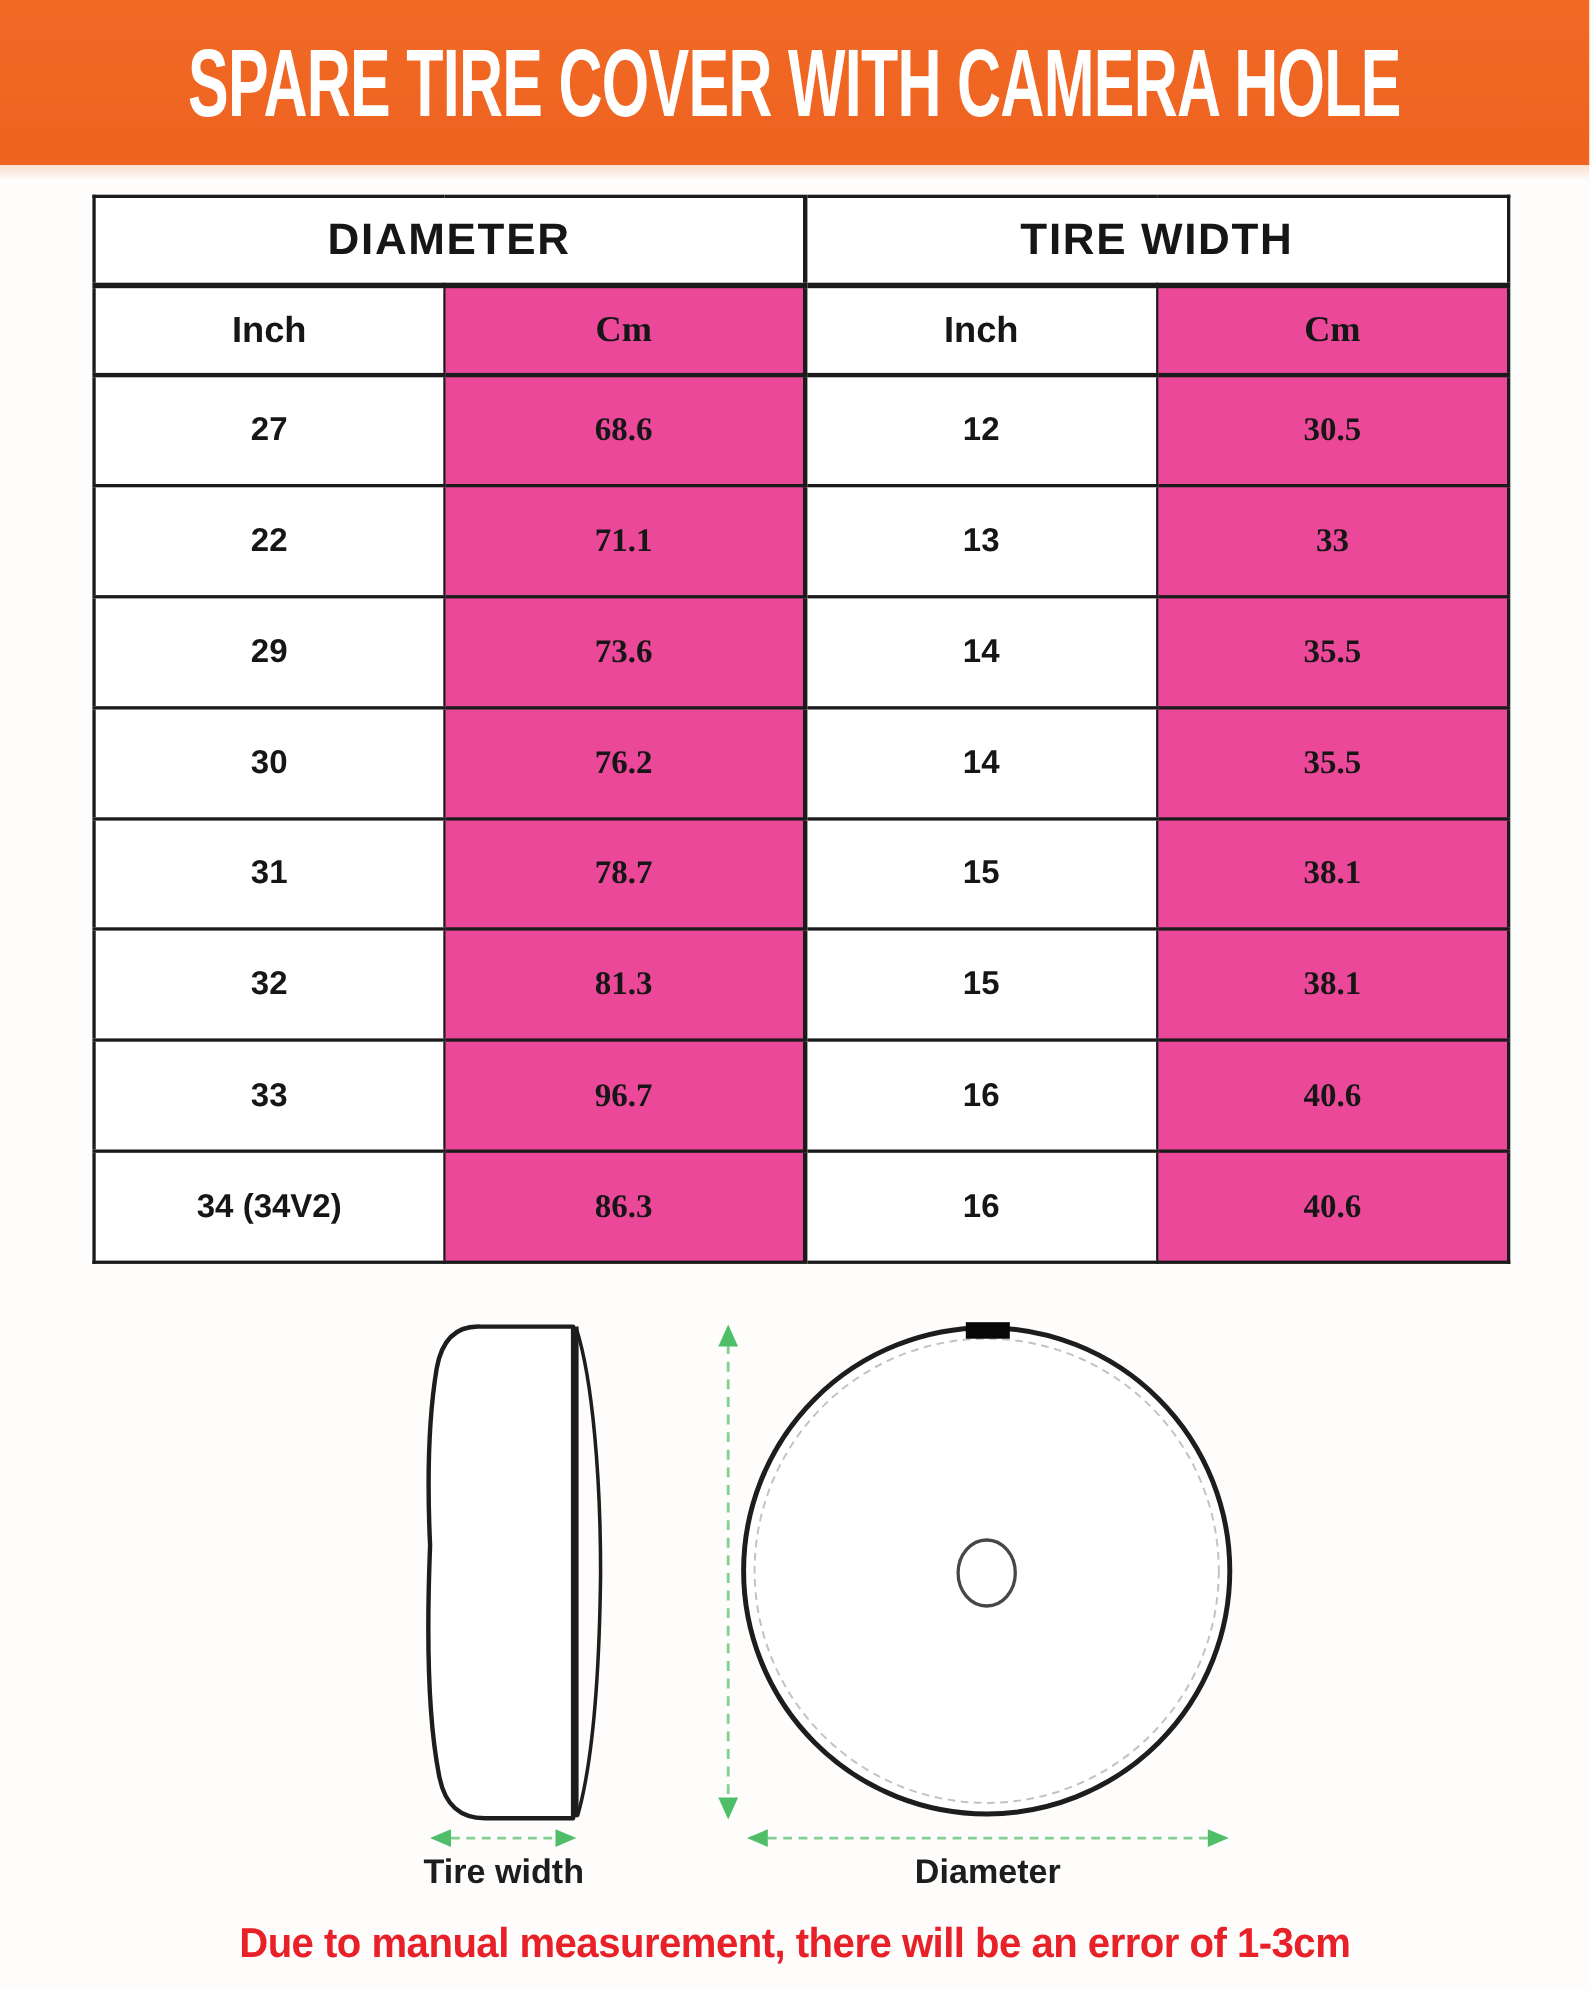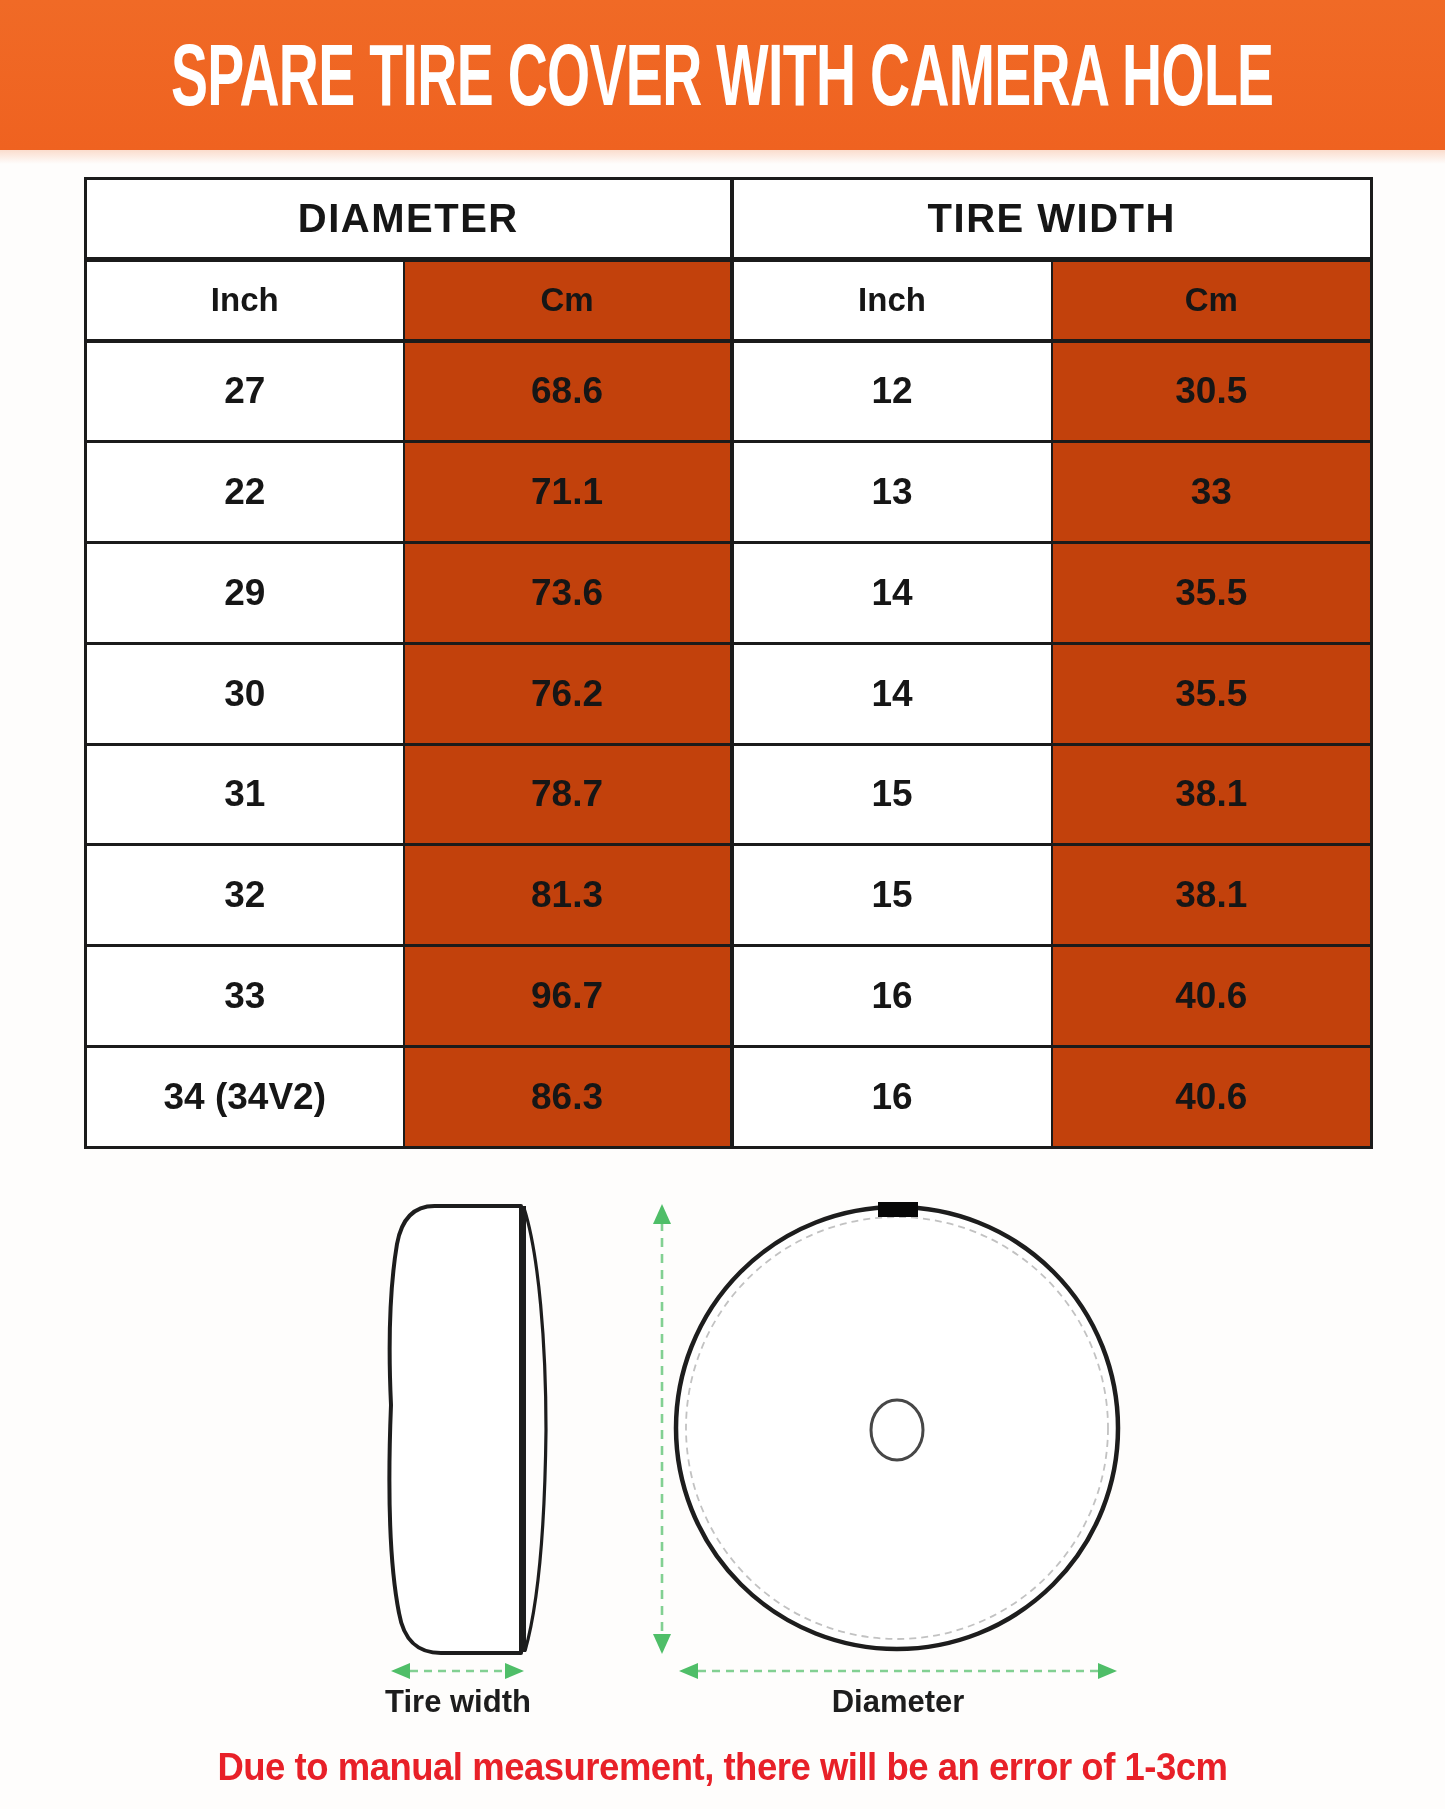--- a/index.html
+++ b/index.html
@@ -58,7 +58,7 @@
   .size-table tbody tr { height: 81px; }
   .size-table tbody td { font-size: 37px; font-weight: bold; border-top-width: 3px; }
   .size-table th { font-weight: bold; }
-  .size-table .cm-col { background: #c2410c; }
+  .size-table .cm-col { background: #ec4899; font-family: Liberation Serif, serif; }
   .size-table .grp-row th { background: #ffffff; }
   .size-table td:nth-child(2), .size-table .sub-row th:nth-child(2),
   .size-table .grp-row th:first-child { border-right-width: 4px; }

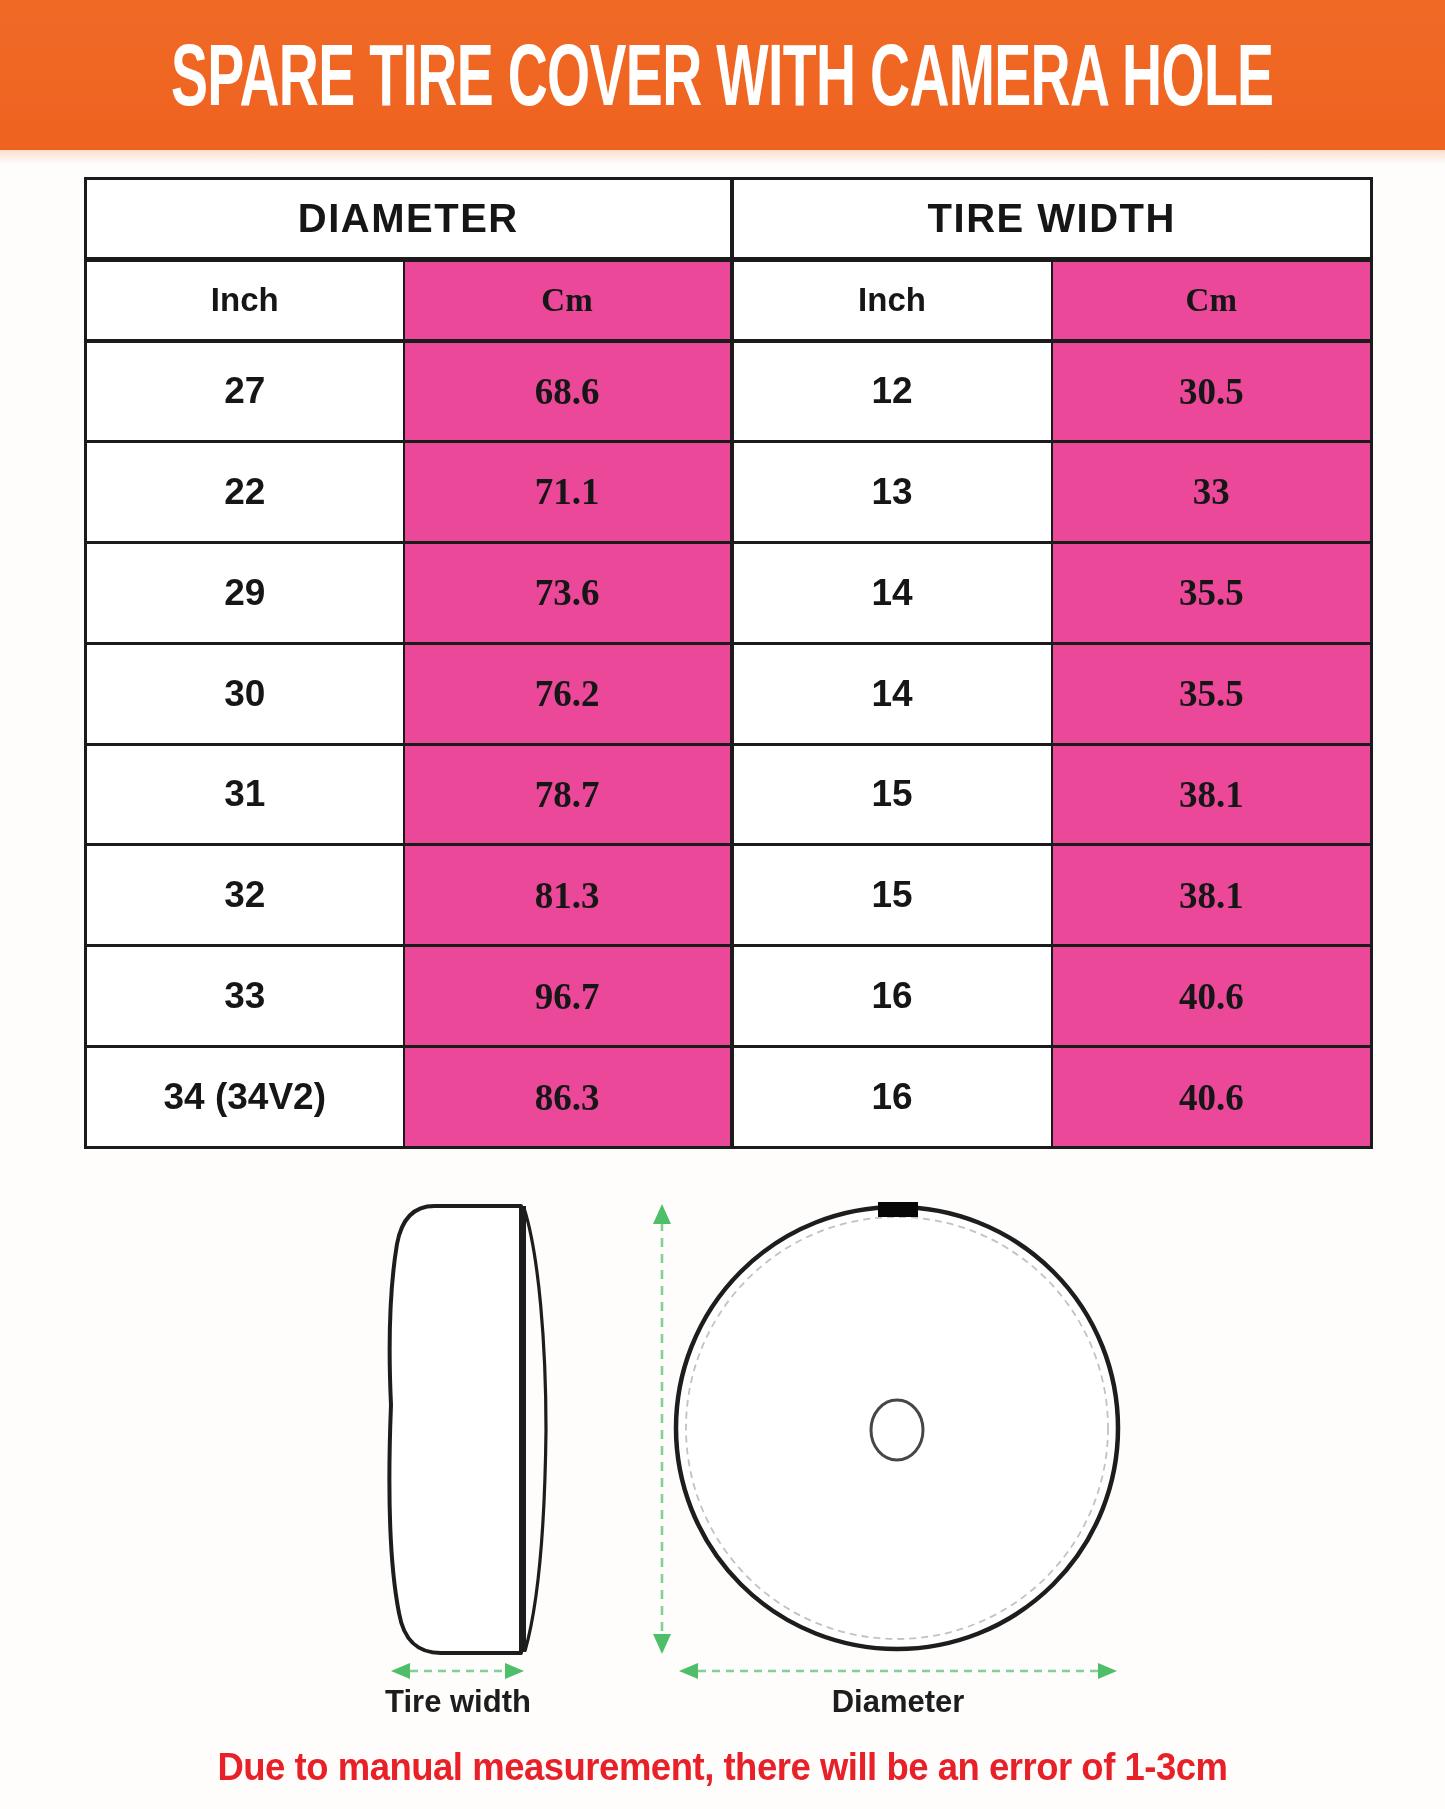--- a/index.html
+++ b/index.html
@@ -56,7 +56,7 @@
   .size-table thead tr.sub-row th { border-bottom-width: 4px; font-size: 33px; }
   .size-table thead tr { height: 81px; }
   .size-table tbody tr { height: 81px; }
-  .size-table tbody td { font-size: 37px; font-weight: bold; border-top-width: 3px; }
+  .size-table tbody td { font-size: 30px; font-weight: bold; border-top-width: 3px; }
   .size-table th { font-weight: bold; }
   .size-table .cm-col { background: #ec4899; font-family: Liberation Serif, serif; }
   .size-table .grp-row th { background: #ffffff; }

